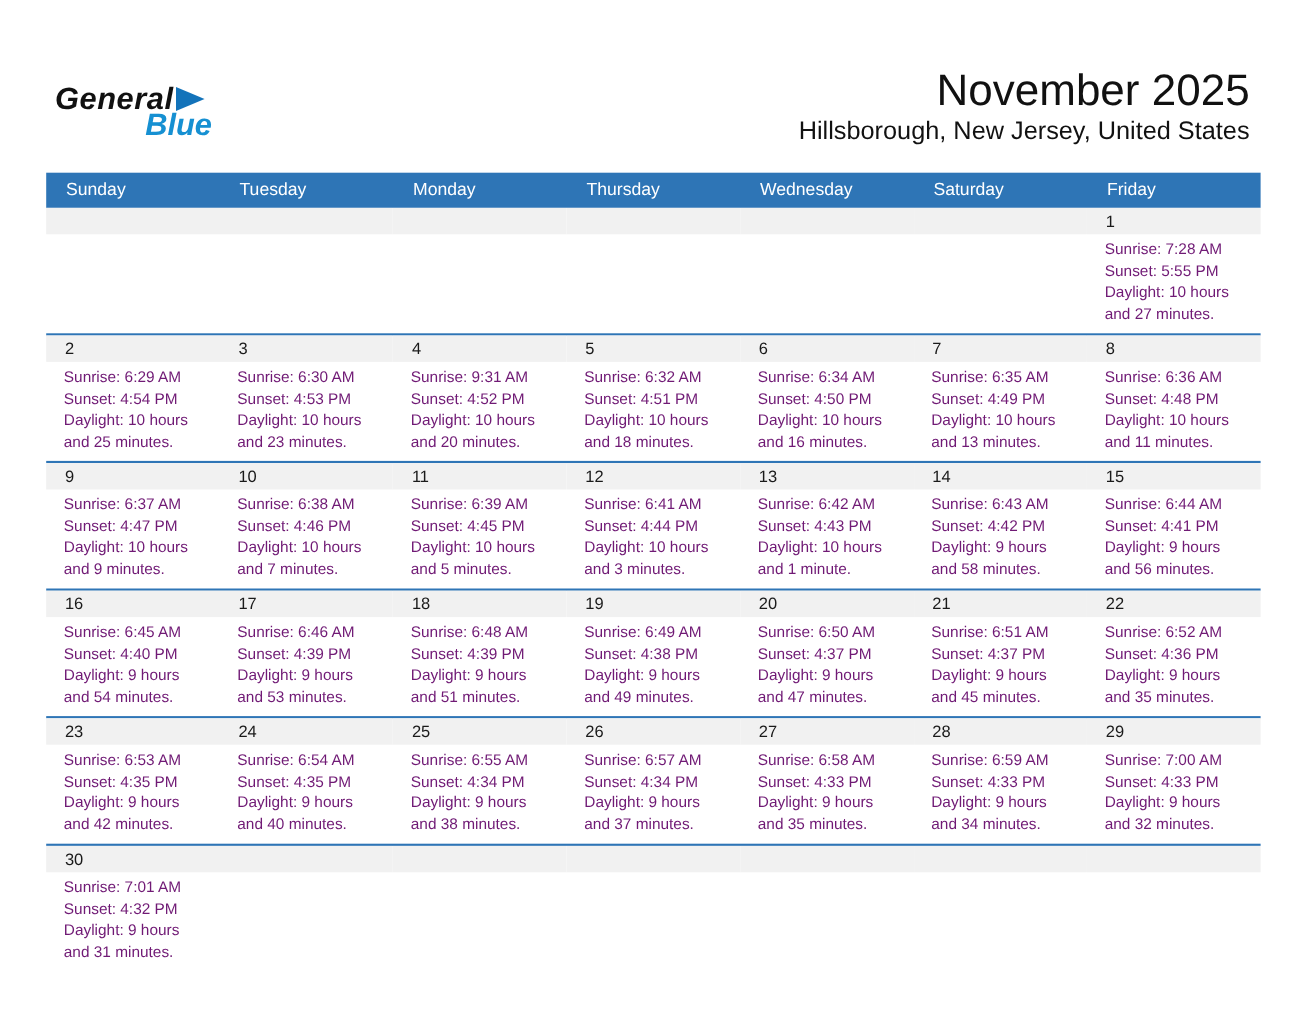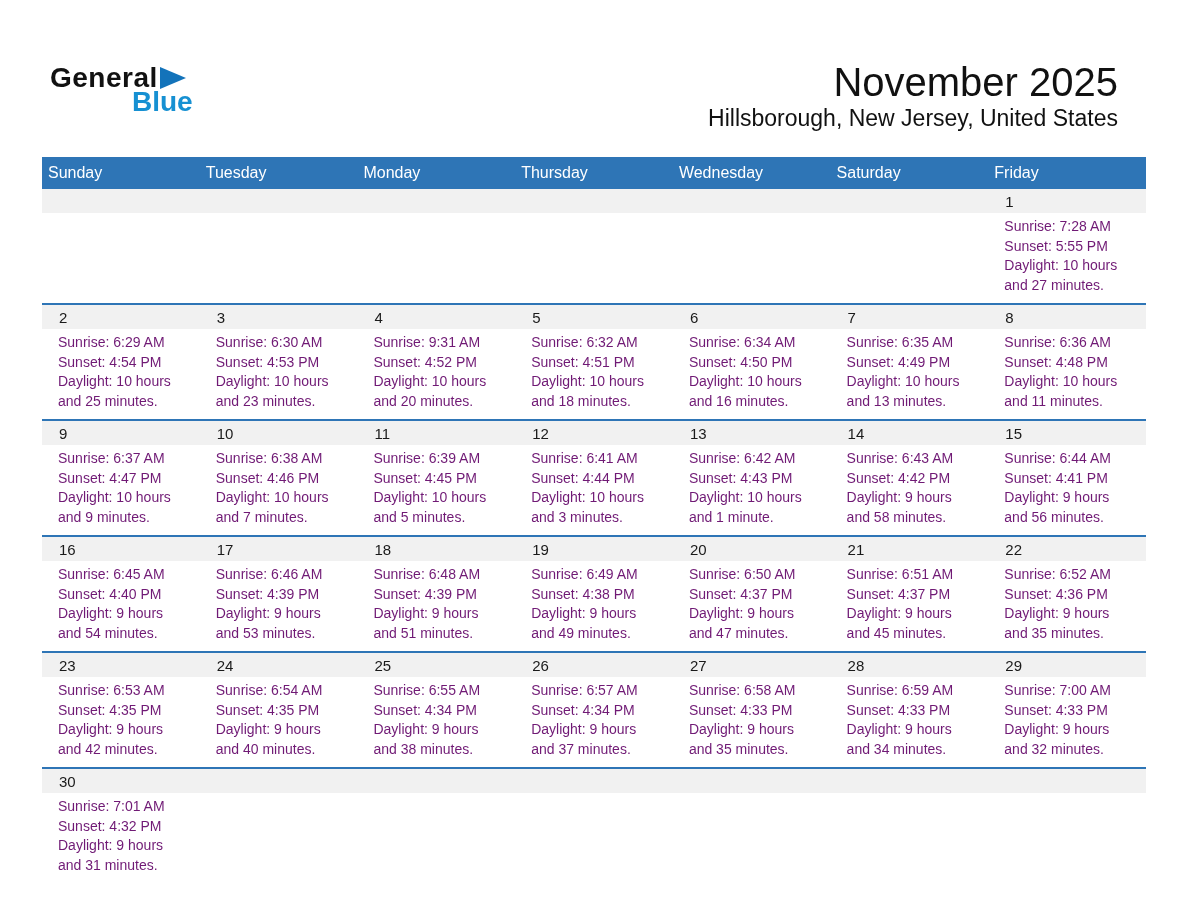--- a/index.html
+++ b/index.html
@@ -18,8 +18,9 @@
   .logo {
     position: absolute;
     left: 50px;
-    top: 64px;
+    top: 76px;
     line-height: 1;
+    font-style: italic;
   }
   .logo-line1 { display: flex; align-items: center; }
   .logo-general {

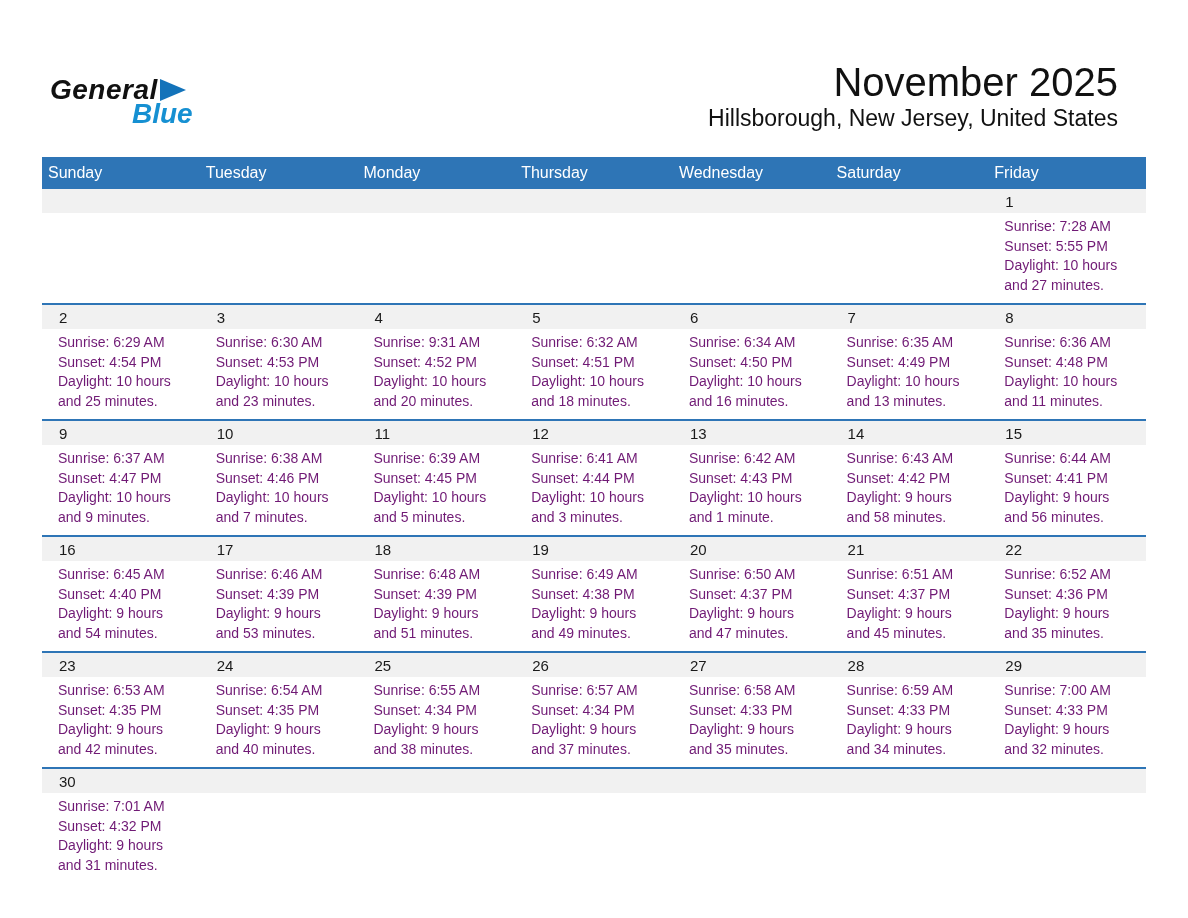--- a/index.html
+++ b/index.html
@@ -46,7 +46,7 @@
 
   .title-block {
     position: absolute;
-    right: 70px;
+    right: 52px;
     top: 60px;
     text-align: right;
   }

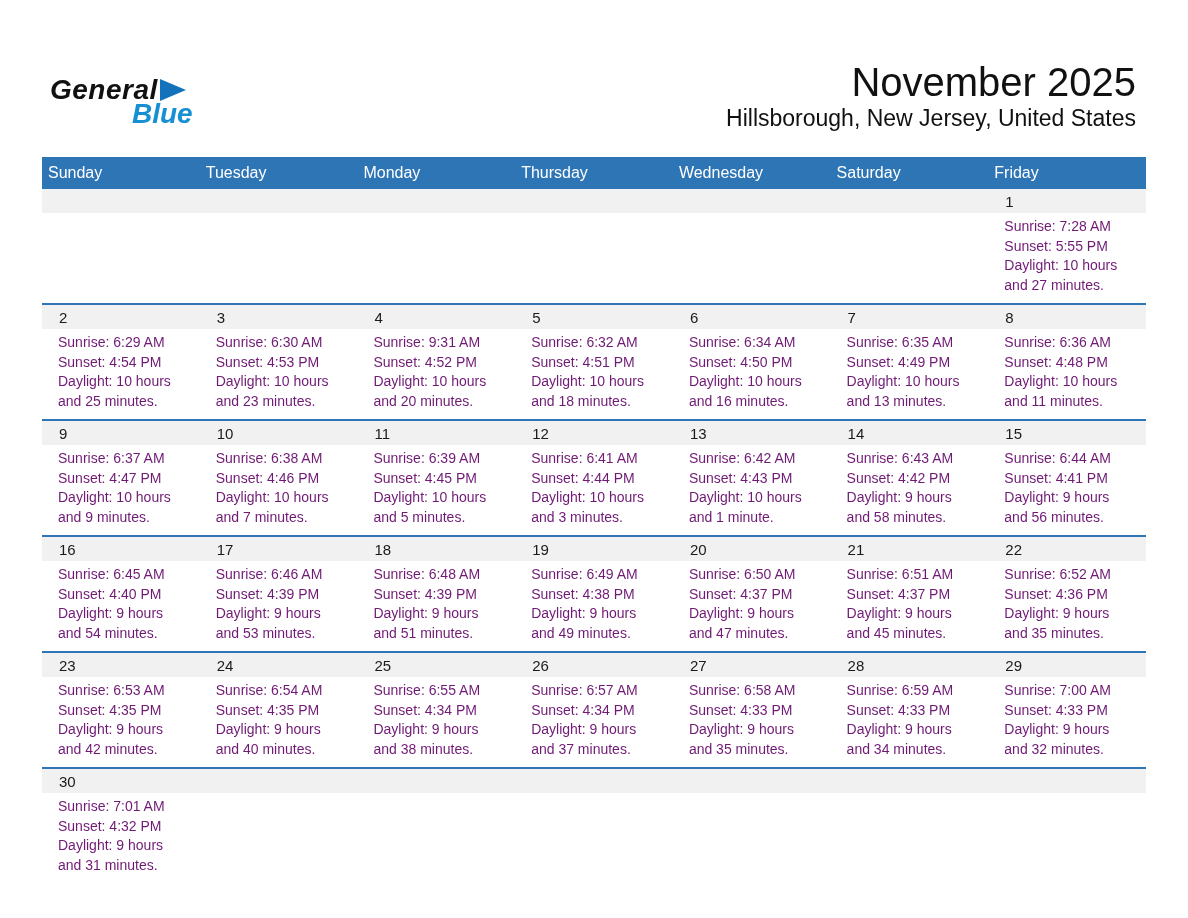--- a/index.html
+++ b/index.html
@@ -78,7 +78,7 @@
     font-size: 16px;
     display: flex;
     align-items: center;
-    padding-left: 6px;
+    padding-left: 18px;
   }
 
   .weeks { width: 100%; }

